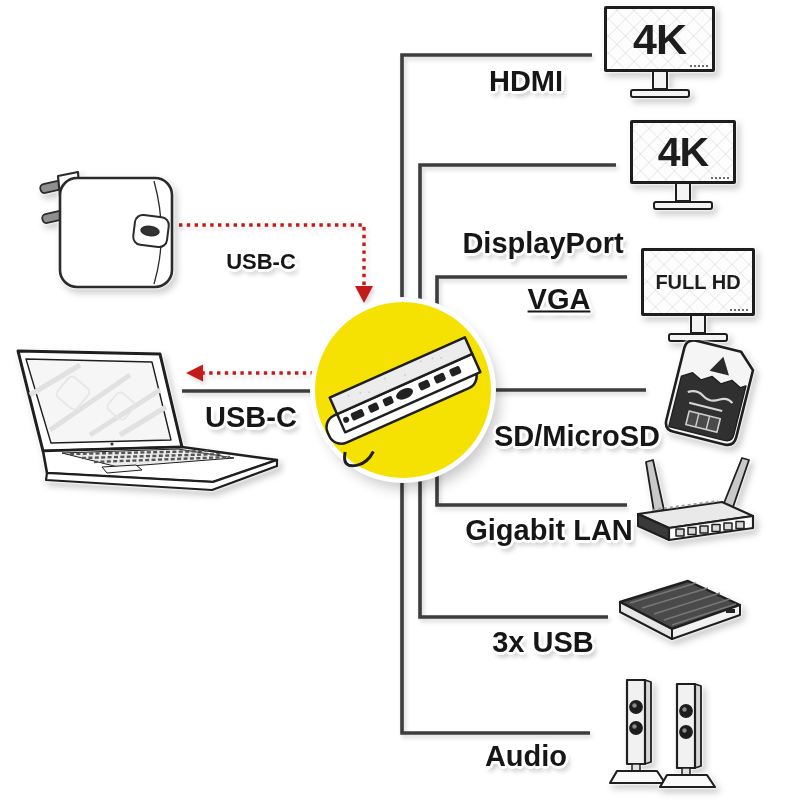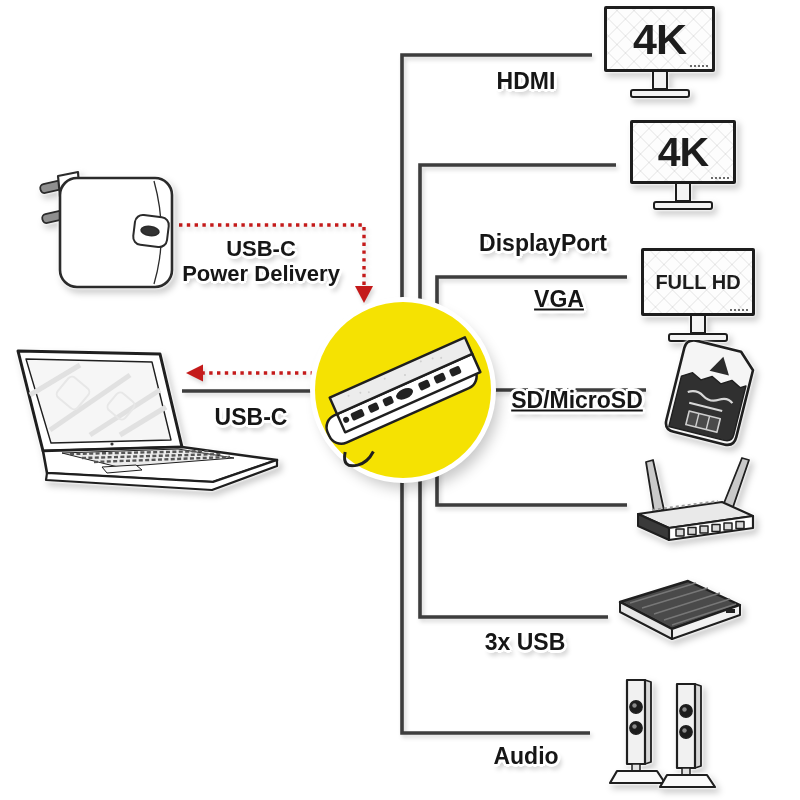--- a/index.html
+++ b/index.html
@@ -43,7 +43,7 @@
 
   
   .lbl{position:absolute;transform:translate(-50%,-50%);z-index:4;
-    font-weight:700;font-size:23px;color:#161616;white-space:nowrap;text-align:center;
+    font-weight:700;font-size:29px;color:#161616;white-space:nowrap;text-align:center;
     text-shadow:-2px -2px 0 #fff,2px -2px 0 #fff,-2px 2px 0 #fff,2px 2px 0 #fff,
                 -3px 0 0 #fff,3px 0 0 #fff,0 -3px 0 #fff,0 3px 0 #fff,
                 3px 5px 5px rgba(0,0,0,0.28);}

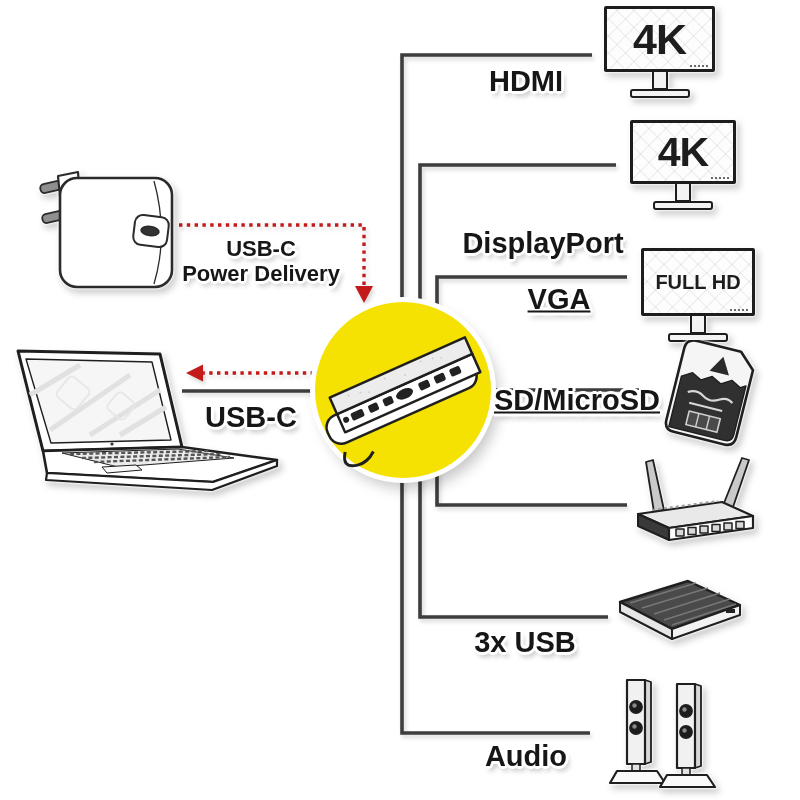--- a/index.html
+++ b/index.html
@@ -239,7 +239,6 @@
 
   <div class="lbl two" style="left:261px;top:261px;">
     <div>USB-C</div>
-    <div>Power Delivery</div>
   </div>
   <div class="lbl" style="left:251px;top:417px;">USB-C</div>
   <div class="lbl" style="left:526px;top:81px;">HDMI</div>

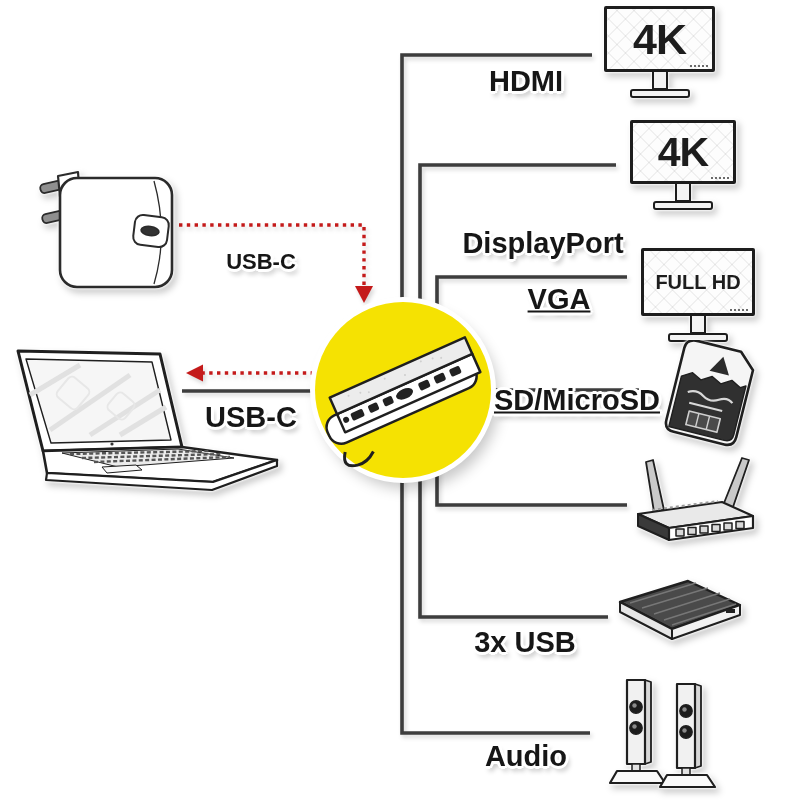--- a/index.html
+++ b/index.html
@@ -244,7 +244,7 @@
   <div class="lbl" style="left:526px;top:81px;">HDMI</div>
   <div class="lbl" style="left:543px;top:195px;margin-top:48px;">DisplayPort</div>
   <div class="lbl" style="left:559px;top:299px;text-decoration:underline;">VGA</div>
-  <div class="lbl" style="left:577px;top:400px;text-decoration:underline;">SD/MicroSD</div>
+  <div class="lbl" style="left:577px;top:436px;">SD/MicroSD</div>
   <div class="lbl" style="left:525px;top:642px;text-align:center;">3x USB</div>
   <div class="lbl" style="left:526px;top:756px;">Audio</div>
 

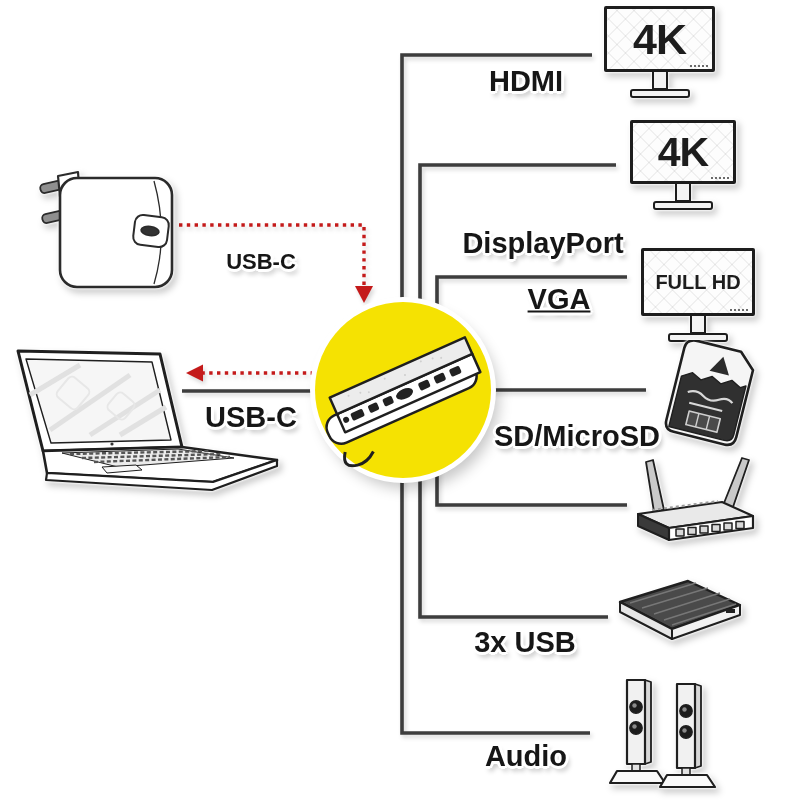--- a/index.html
+++ b/index.html
@@ -245,6 +245,7 @@
   <div class="lbl" style="left:543px;top:195px;margin-top:48px;">DisplayPort</div>
   <div class="lbl" style="left:559px;top:299px;text-decoration:underline;">VGA</div>
   <div class="lbl" style="left:577px;top:436px;">SD/MicroSD</div>
+  <div class="lbl" style="left:549px;top:530px;">Gigabit LAN</div>
   <div class="lbl" style="left:525px;top:642px;text-align:center;">3x USB</div>
   <div class="lbl" style="left:526px;top:756px;">Audio</div>
 

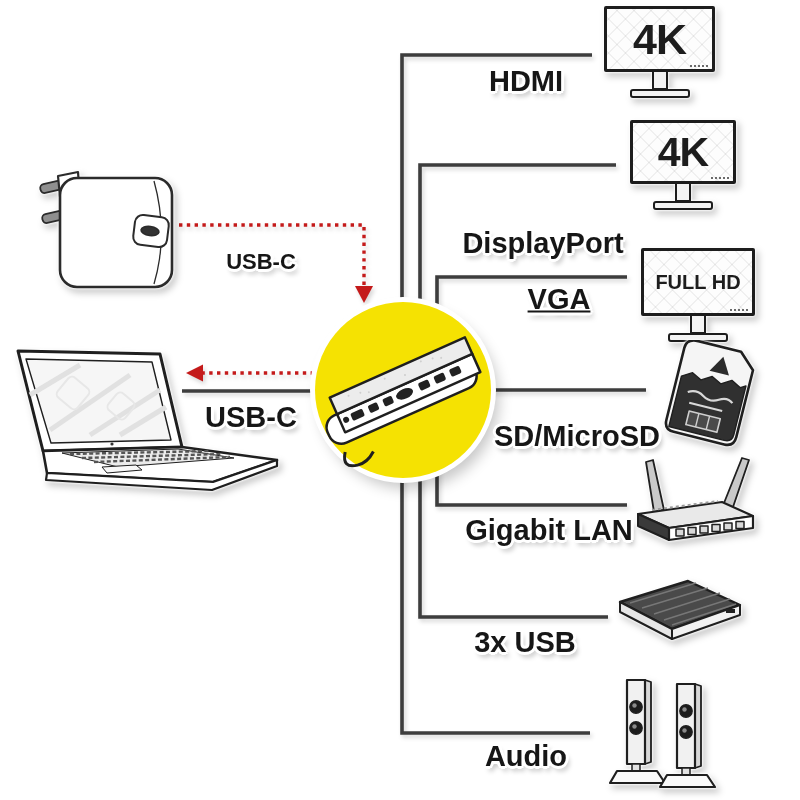--- a/index.html
+++ b/index.html
@@ -246,7 +246,7 @@
   <div class="lbl" style="left:559px;top:299px;text-decoration:underline;">VGA</div>
   <div class="lbl" style="left:577px;top:436px;">SD/MicroSD</div>
   <div class="lbl" style="left:549px;top:530px;">Gigabit LAN</div>
-  <div class="lbl" style="left:525px;top:642px;text-align:center;">3x USB</div>
+  <div class="lbl" style="left:543px;top:642px;text-align:center;">3x USB</div>
   <div class="lbl" style="left:526px;top:756px;">Audio</div>
 
 </div>

